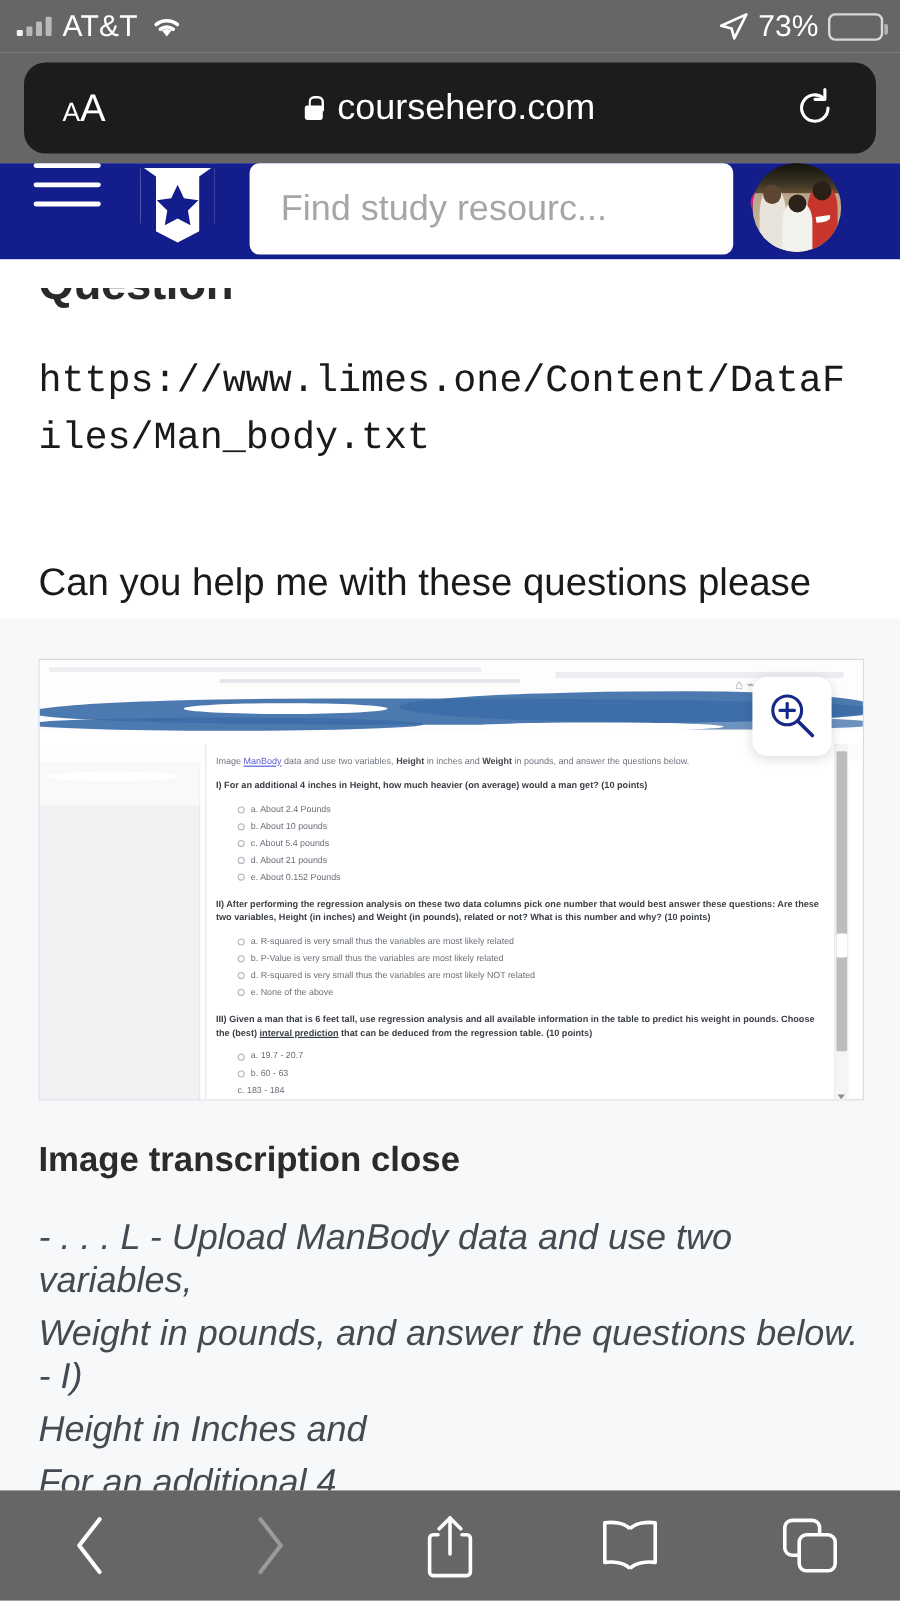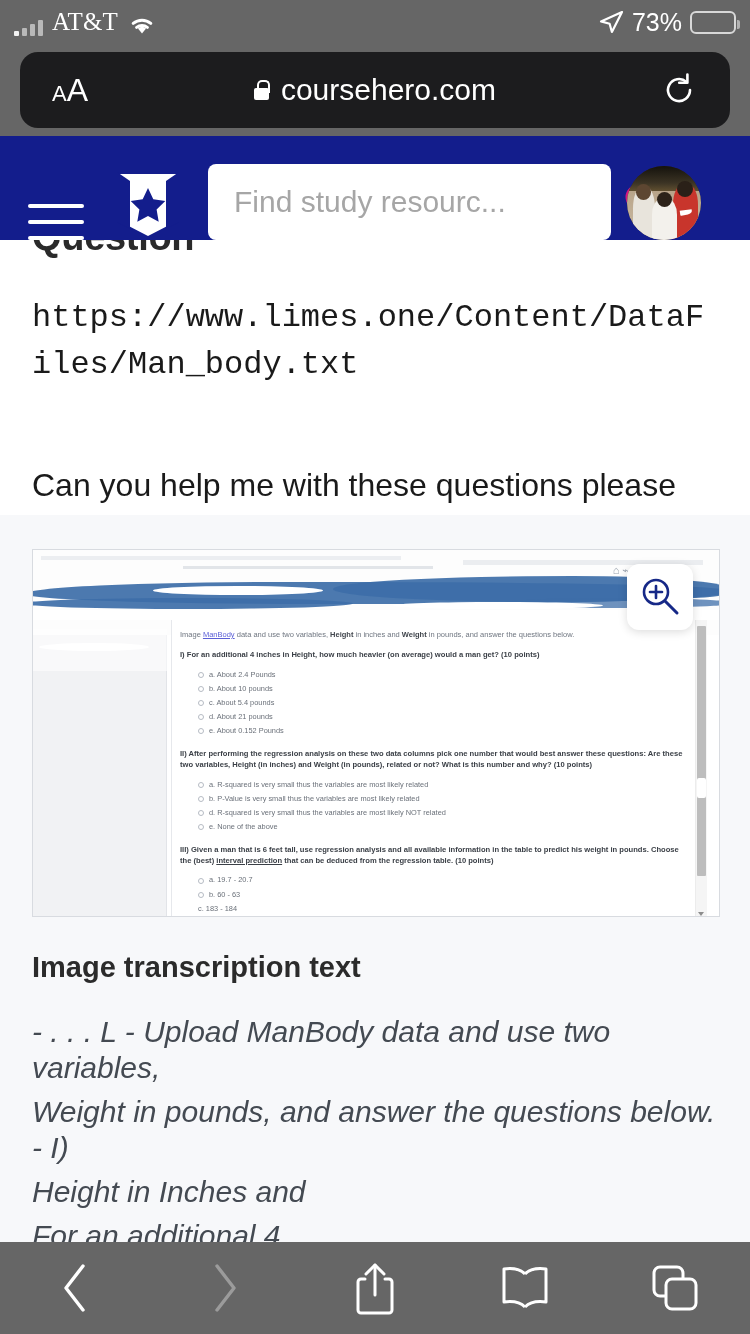--- a/index.html
+++ b/index.html
@@ -17,7 +17,7 @@
     background: #666666; color: #ffffff;
     display: flex; align-items: center;
   }
-  .sb-left { position: absolute; left: 14px; display: flex; align-items: flex-end; gap: 9px; font-family: Liberation Serif, serif; }
+  .sb-left { position: absolute; left: 14px; display: flex; align-items: center; gap: 9px; }
   .sig { display: flex; align-items: flex-end; gap: 3px; height: 16px; }
   .sig i { display: block; width: 5px; background: #b9b9b9; border-radius: 1px; }
   .sig i:nth-child(1) { height: 5px; background: #f2f2f2; }

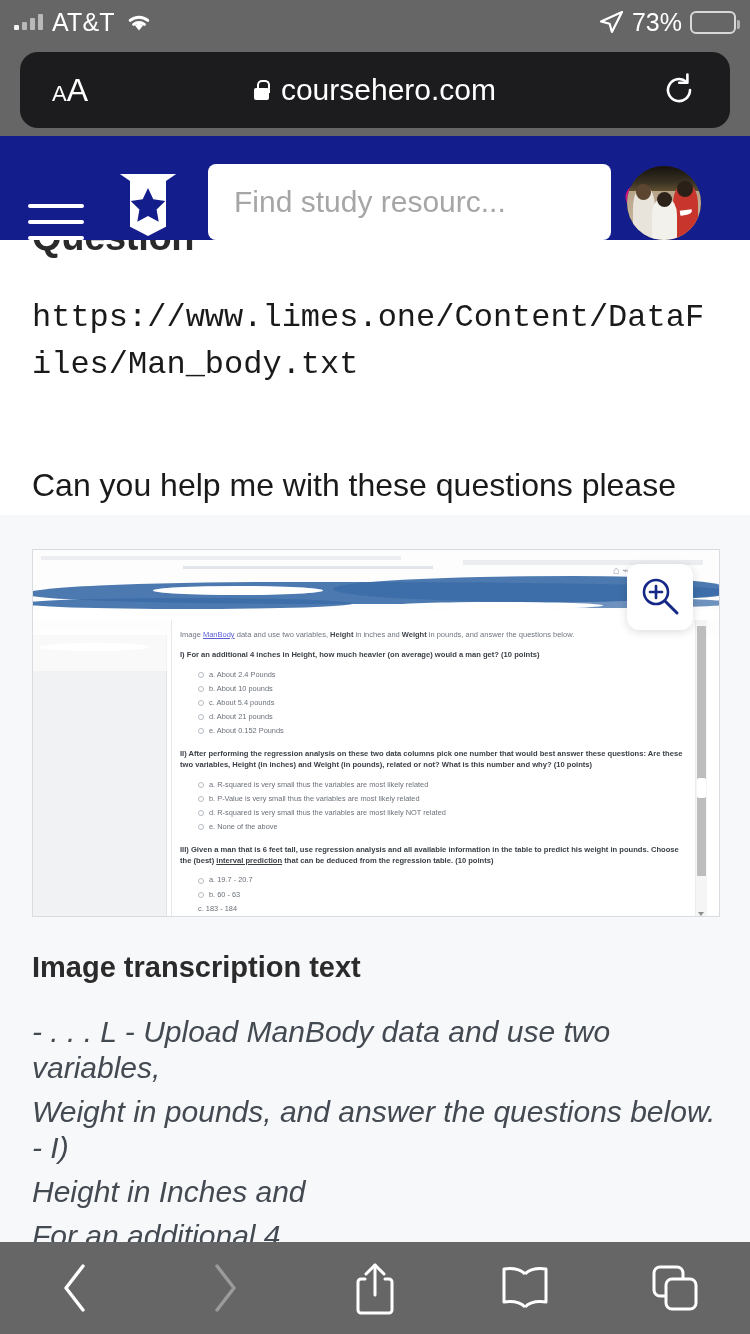--- a/index.html
+++ b/index.html
@@ -53,9 +53,9 @@
 
   
   .nav {
-    position: absolute; top: 136px; left: 0; width: 750px; height: 104px;
+    position: absolute; top: 136px; left: 0; width: 750px; height: 80px;
     background: #131D8C;
-    display: flex; align-items: flex-end;
+    display: flex; align-items: flex-start;
   }
   .hamburger { margin-left: 28px; width: 56px; display: flex; flex-direction: column; gap: 12px; cursor: pointer; }
   .hamburger span { display: block; height: 4px; background: #fff; border-radius: 2px; }

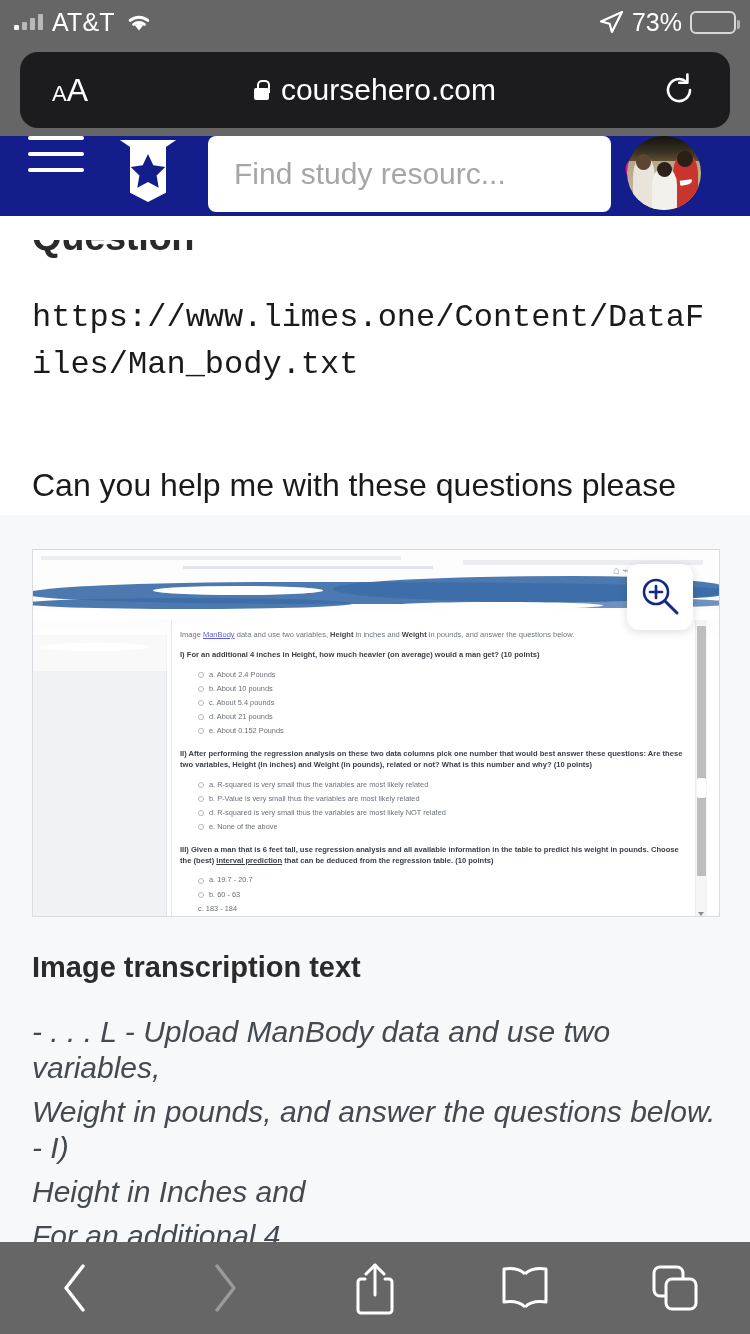--- a/index.html
+++ b/index.html
@@ -367,7 +367,7 @@
       </div>
 
       <div class="transcript">
-        <h3>Image transcription text</h3>
+        <h3>Image transcription close</h3>
         <div class="t-body">
           <span class="ln">- . . . L - Upload ManBody data and use two variables,</span>
           <span class="ln">Weight in pounds, and answer the questions below. - I)</span>

